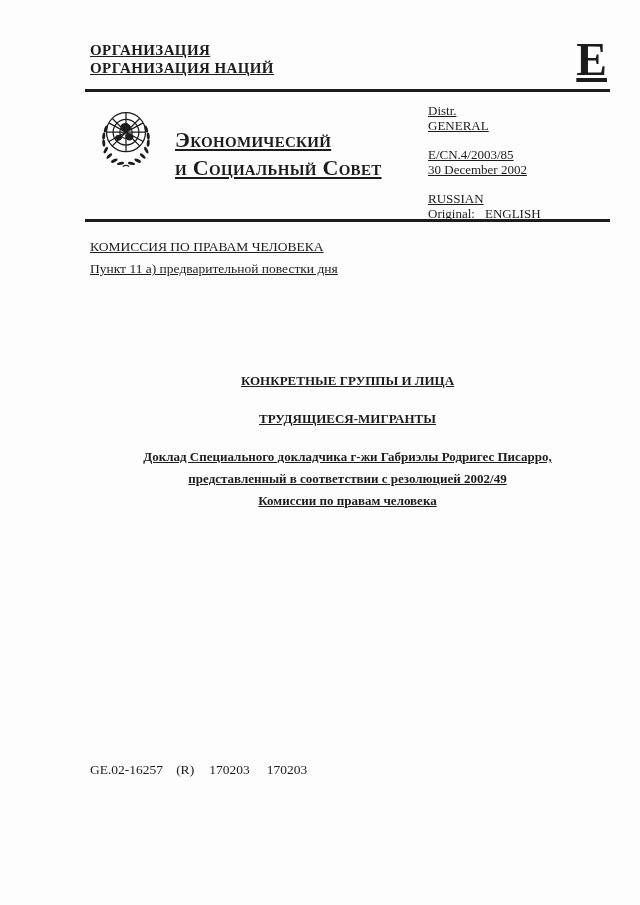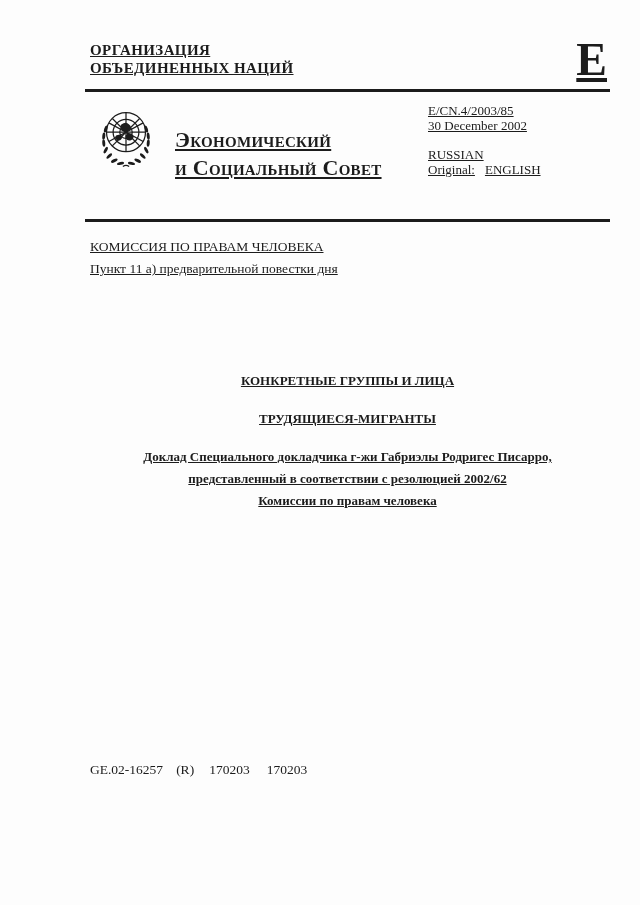--- a/index.html
+++ b/index.html
@@ -66,7 +66,7 @@
 
 <div class="abs org-block">
   <div>ОРГАНИЗАЦИЯ</div>
-  <div>ОБЪЕДИНЕННЫХ НАЦИЙ</div>
+  <div>ОРГАНИЗАЦИЯ НАЦИЙ</div>
 </div>
 
 <div class="abs doc-letter">E</div>

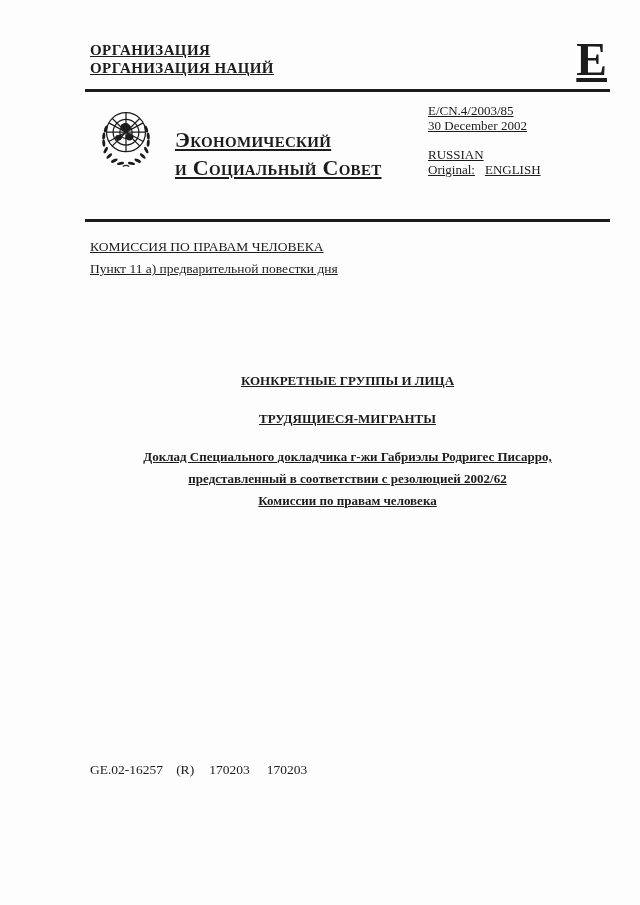--- a/index.html
+++ b/index.html
@@ -120,6 +120,10 @@
 
 <div class="abs distr-block">
   <div class="grp">
+    <div>Distr.</div>
+    <div>GENERAL</div>
+  </div>
+  <div class="grp">
     <div>E/CN.4/2003/85</div>
     <div>30 December 2002</div>
   </div>

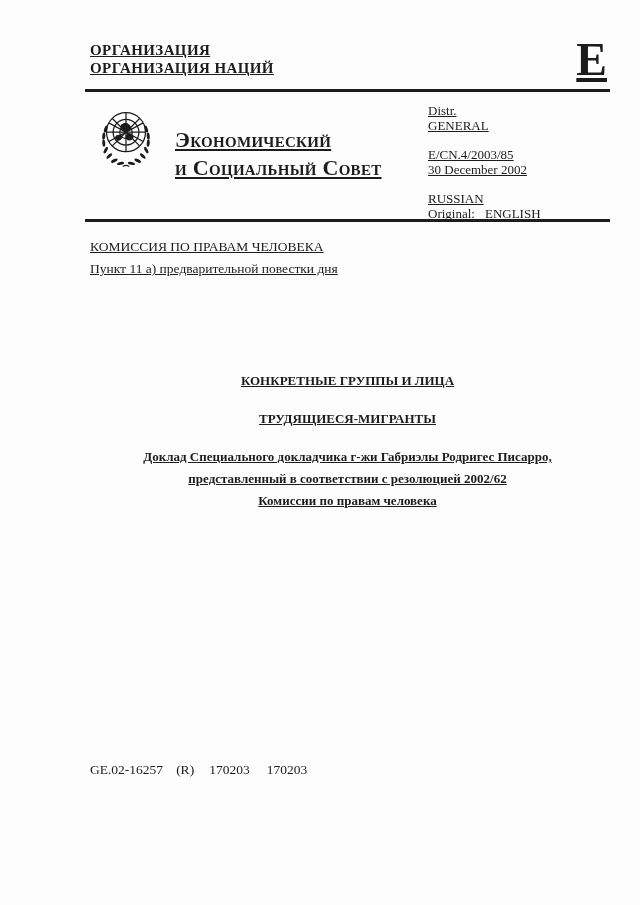--- a/index.html
+++ b/index.html
@@ -145,7 +145,7 @@
   <div class="title-h2">ТРУДЯЩИЕСЯ-МИГРАНТЫ</div>
   <div class="subtitle-group">
     <div>Доклад Специального докладчика г-жи Габриэлы Родригес Писарро,</div>
-    <div>представленный в соответствии с резолюцией 2002/62</div>
+    <div>представленный в соответствии с резолюцией 2002/49</div>
     <div>Комиссии по правам человека</div>
   </div>
 </div>

